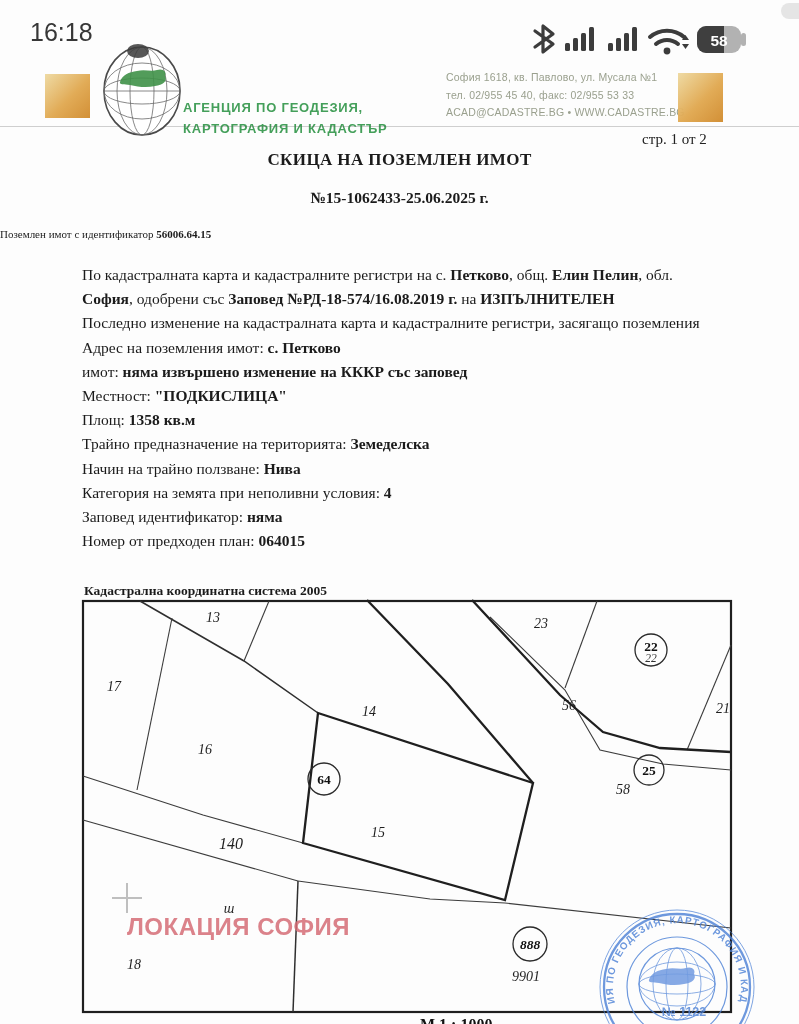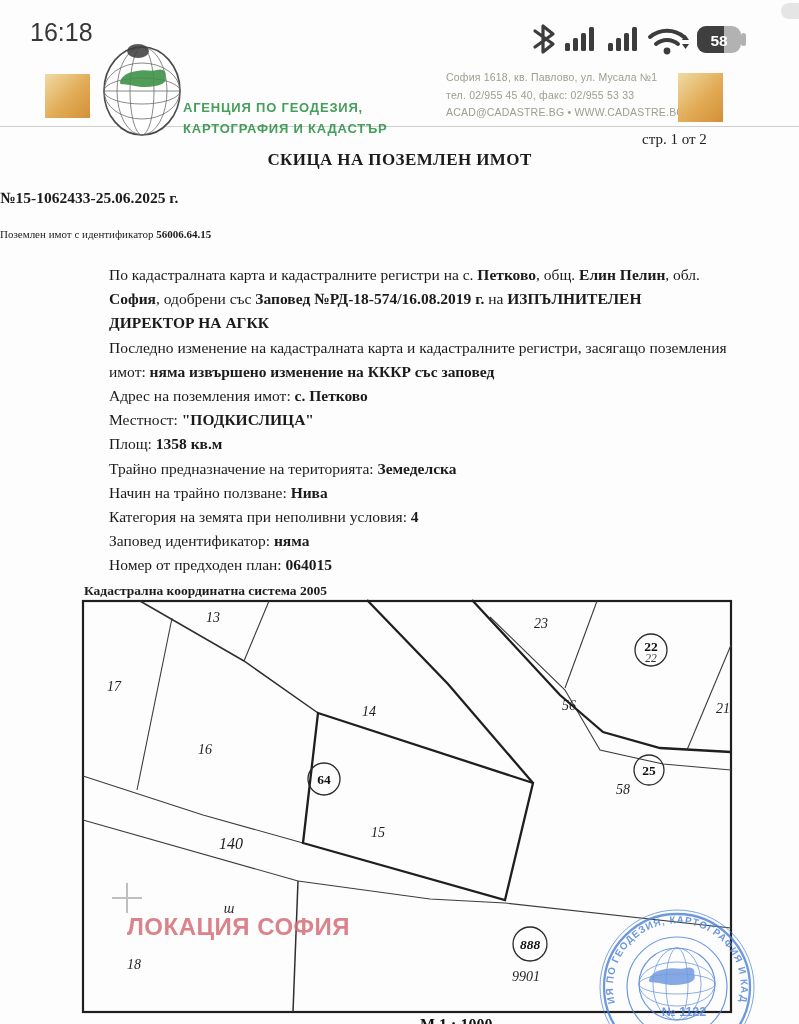--- a/index.html
+++ b/index.html
@@ -21,7 +21,7 @@
   #page-indicator{left:642px;top:131px;font-size:15px;color:#222;}
   
   #doc-title{left:0;top:150px;width:799px;text-align:center;font-size:17px;font-weight:bold;letter-spacing:.4px;}
-  #doc-number{left:0;top:189px;width:799px;font-size:15.5px;font-weight:bold;}
+  #doc-number{left:0;top:189px;width:799px;text-align:center;font-size:15.5px;font-weight:bold;}
   #doc-id{left:0;top:228px;width:799px;font-size:11px;}
   #doc-id .b{font-weight:bold;}
   

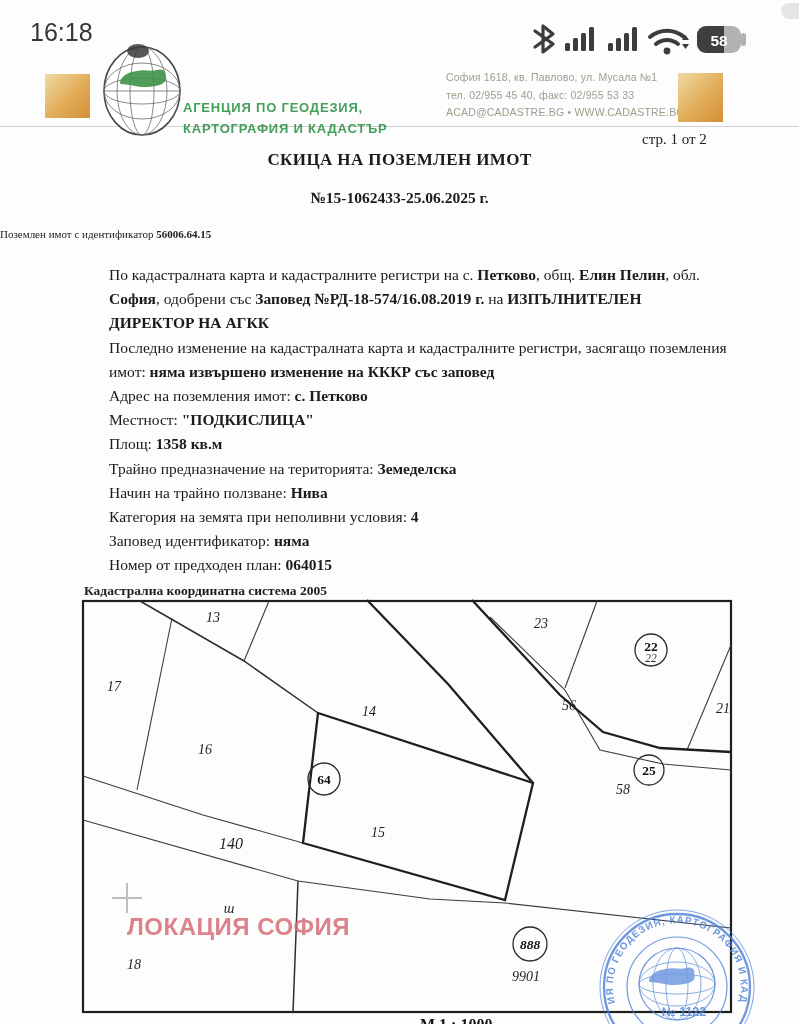--- a/index.html
+++ b/index.html
@@ -25,7 +25,7 @@
   #doc-id{left:0;top:228px;width:799px;font-size:11px;}
   #doc-id .b{font-weight:bold;}
   
-  #doc-lines{left:82px;top:263px;width:690px;margin-left:27px;}
+  #doc-lines{left:82px;top:263px;width:690px;}
   .doc-line{font-size:15.5px;line-height:24.2px;white-space:nowrap;}
   .doc-line .b{font-weight:bold;}
   #coord-system{left:84px;top:583px;font-size:13.5px;font-weight:bold;}

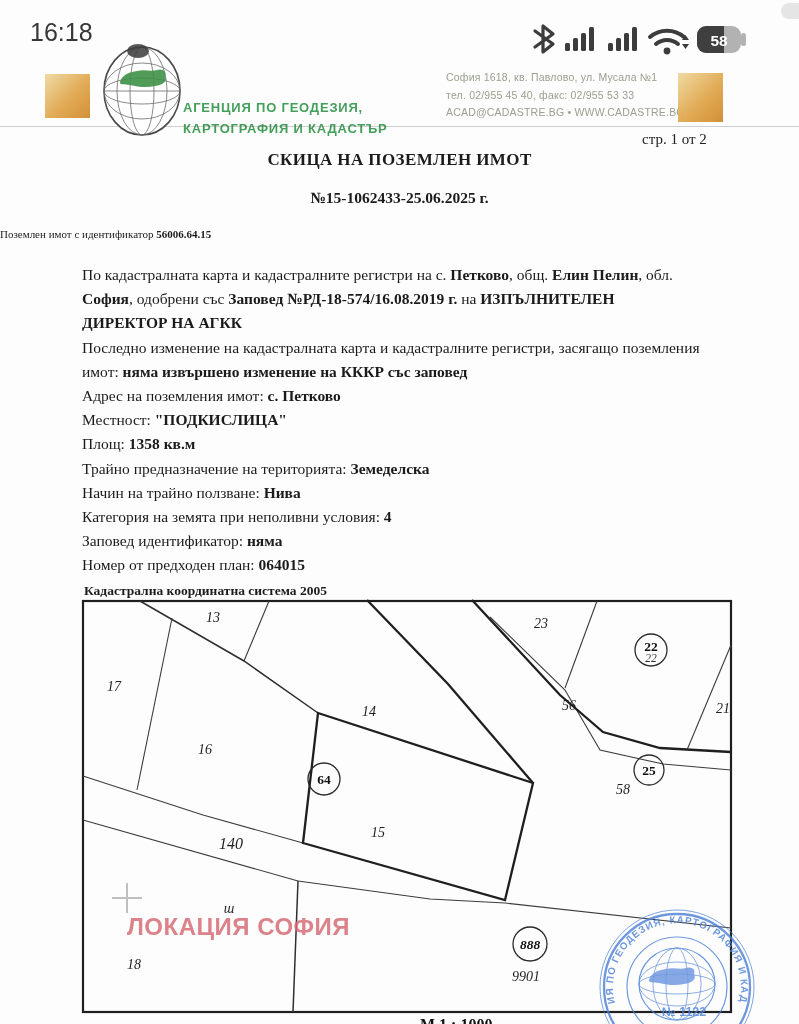--- a/index.html
+++ b/index.html
@@ -84,7 +84,6 @@
   <div id="doc-lines" class="abs">
       <div class="doc-line"><span>По кадастралната карта и кадастралните регистри на с. </span><span class="b">Петково</span><span>, общ. </span><span class="b">Елин Пелин</span><span>, обл.</span></div>
       <div class="doc-line"><span class="b">София</span><span>, одобрени със </span><span class="b">Заповед №РД-18-574/16.08.2019 г.</span><span> на </span><span class="b">ИЗПЪЛНИТЕЛЕН</span></div>
-      <div class="doc-line"><span class="b">ДИРЕКТОР НА АГКК</span></div>
       <div class="doc-line"><span>Последно изменение на кадастралната карта и кадастралните регистри, засягащо поземления</span></div>
       <div class="doc-line"><span>имот: </span><span class="b">няма извършено изменение на КККР със заповед</span></div>
       <div class="doc-line"><span>Адрес на поземления имот: </span><span class="b">с. Петково</span></div>

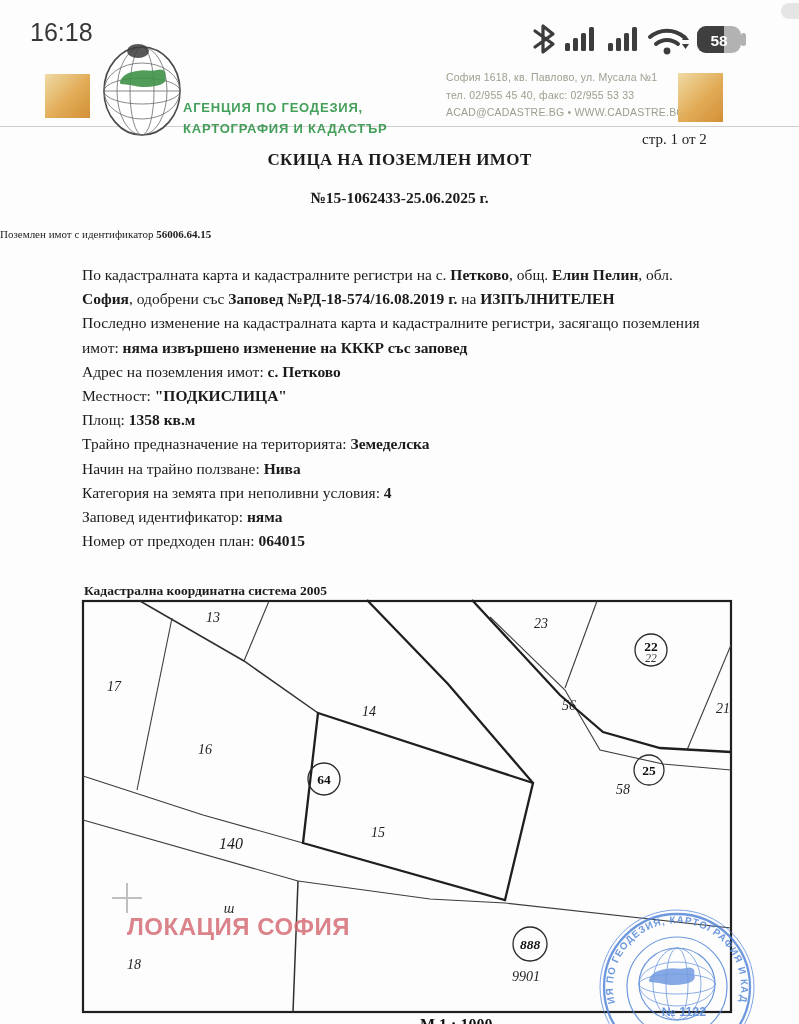--- a/index.html
+++ b/index.html
@@ -85,8 +85,8 @@
       <div class="doc-line"><span>По кадастралната карта и кадастралните регистри на с. </span><span class="b">Петково</span><span>, общ. </span><span class="b">Елин Пелин</span><span>, обл.</span></div>
       <div class="doc-line"><span class="b">София</span><span>, одобрени със </span><span class="b">Заповед №РД-18-574/16.08.2019 г.</span><span> на </span><span class="b">ИЗПЪЛНИТЕЛЕН</span></div>
       <div class="doc-line"><span>Последно изменение на кадастралната карта и кадастралните регистри, засягащо поземления</span></div>
+      <div class="doc-line"><span>Адрес на поземления имот: </span><span class="b">с. Петково</span></div>
       <div class="doc-line"><span>имот: </span><span class="b">няма извършено изменение на КККР със заповед</span></div>
-      <div class="doc-line"><span>Адрес на поземления имот: </span><span class="b">с. Петково</span></div>
       <div class="doc-line"><span>Местност: </span><span class="b">"ПОДКИСЛИЦА"</span></div>
       <div class="doc-line"><span>Площ: </span><span class="b">1358 кв.м</span></div>
       <div class="doc-line"><span>Трайно предназначение на територията: </span><span class="b">Земеделска</span></div>

